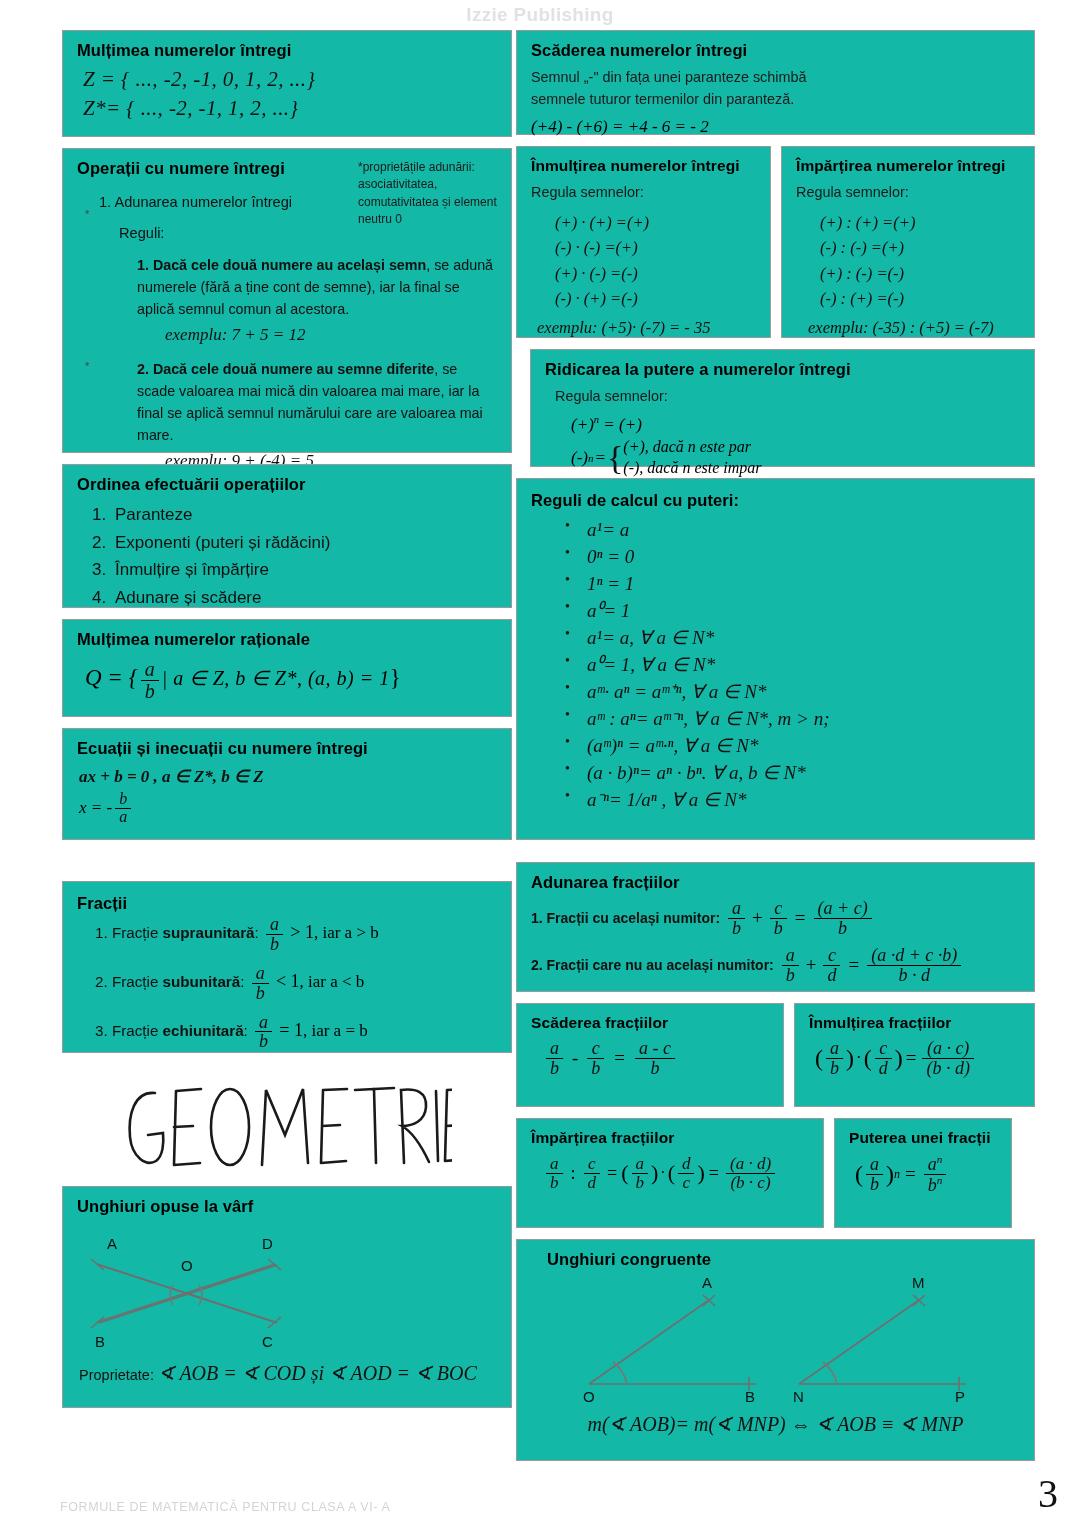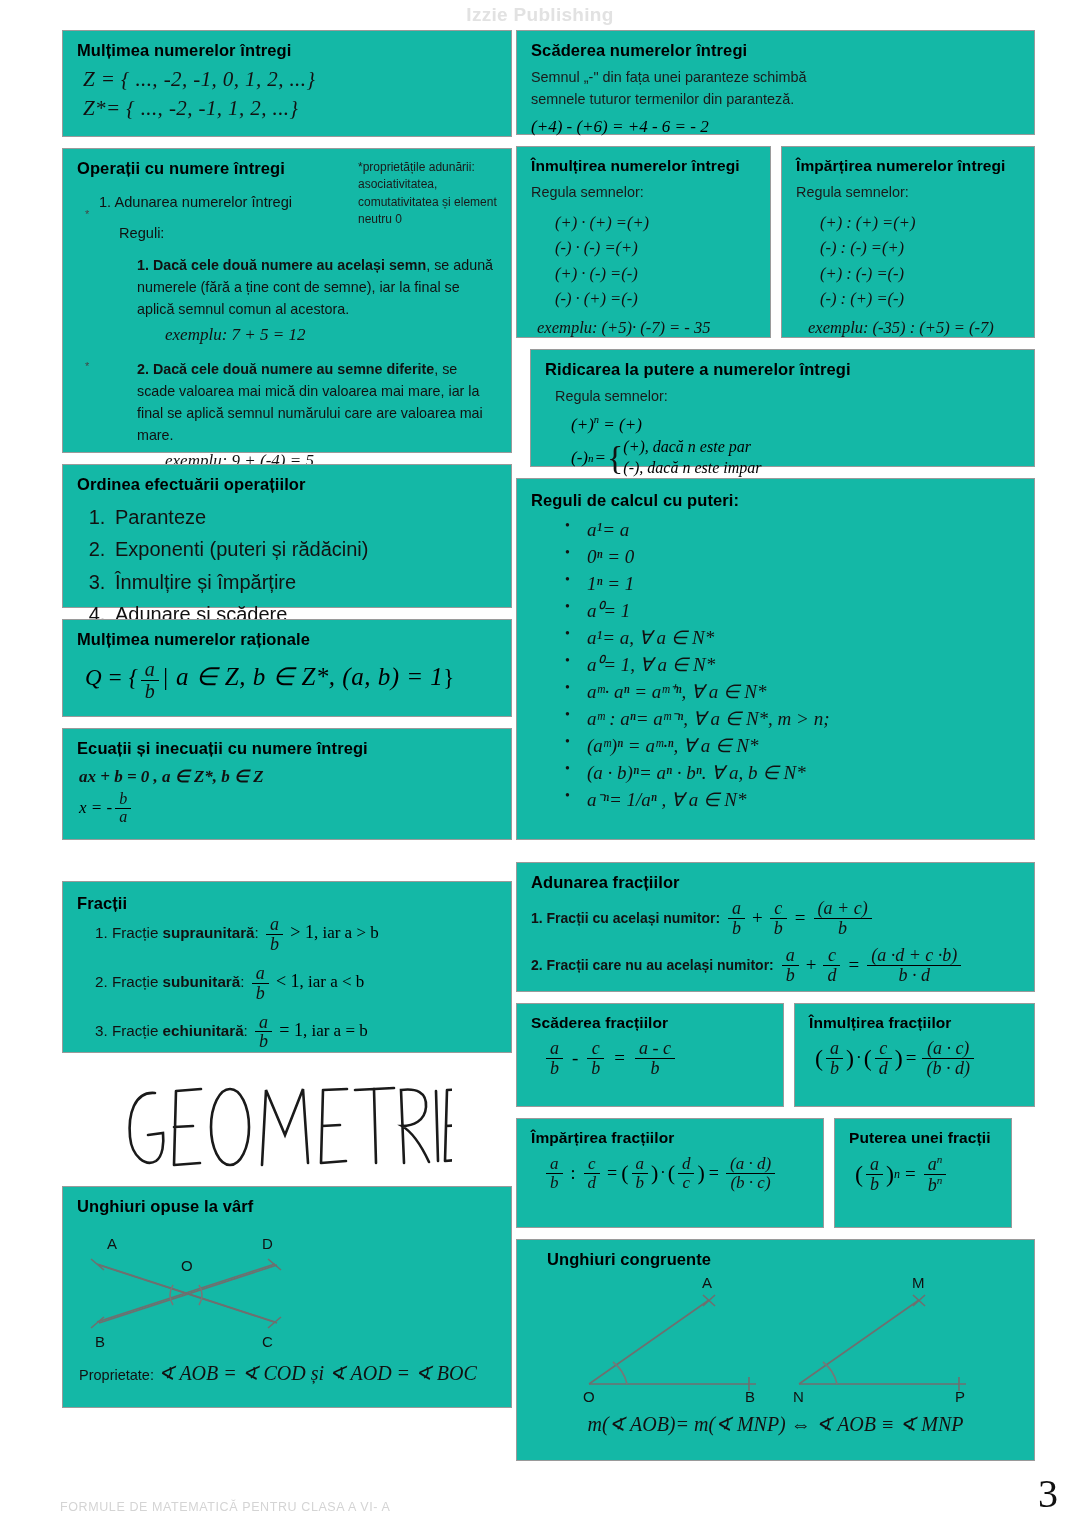--- a/index.html
+++ b/index.html
@@ -60,7 +60,7 @@
   .ex { font-family:"Liberation Serif", serif; font-style:italic; font-size:17px; margin-left:28px; margin-top:2px; display:block;}
 
   
-  ol.plain { margin:2px 0 0 0; padding:0 0 0 34px; font-size:20px; line-height:1.62; }
+  ol.plain { margin:2px 0 0 0; padding:0 0 0 34px; font-size:17px; line-height:1.62; }
   ol.plain li { padding-left:4px; }
 
   

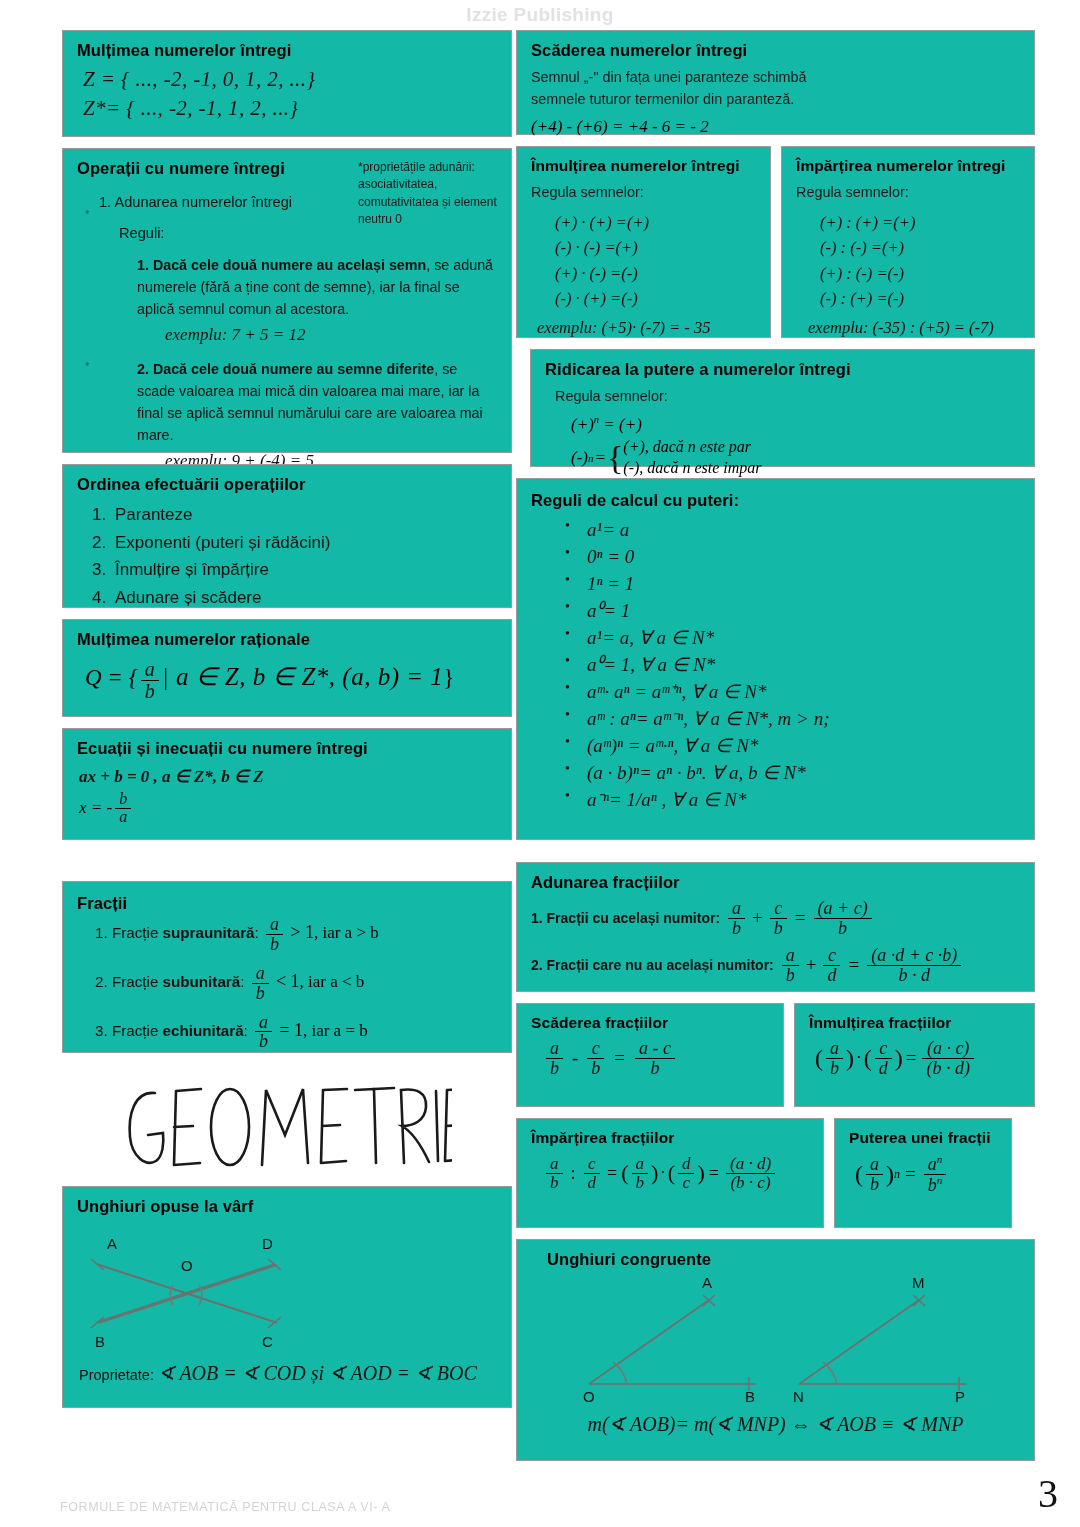--- a/index.html
+++ b/index.html
@@ -151,7 +151,7 @@
     <div class="box" style="height:98px;">
       <div class="title">Mulțimea numerelor raționale</div>
       <div style="margin:10px 0 0 8px;">
-        <span class="mn" style="font-style:italic;font-size:23px;">Q = {</span><span class="frac" style="font-size:20px;vertical-align:middle;"><span class="num">a</span><span class="den">b</span></span><span class="mn" style="font-size:25px;font-style:italic;letter-spacing:0.5px;">| a ∈ Z, b ∈ Z*, (a, b) = 1</span><span class="mn" style="font-size:23px;">}</span>
+        <span class="mn" style="font-style:italic;font-size:23px;">Q = {</span><span class="frac" style="font-size:20px;vertical-align:middle;"><span class="num">a</span><span class="den">b</span></span><span class="mn" style="font-size:20px;font-style:italic;letter-spacing:0.5px;">| a ∈ Z, b ∈ Z*, (a, b) = 1</span><span class="mn" style="font-size:23px;">}</span>
       </div>
     </div>
 

